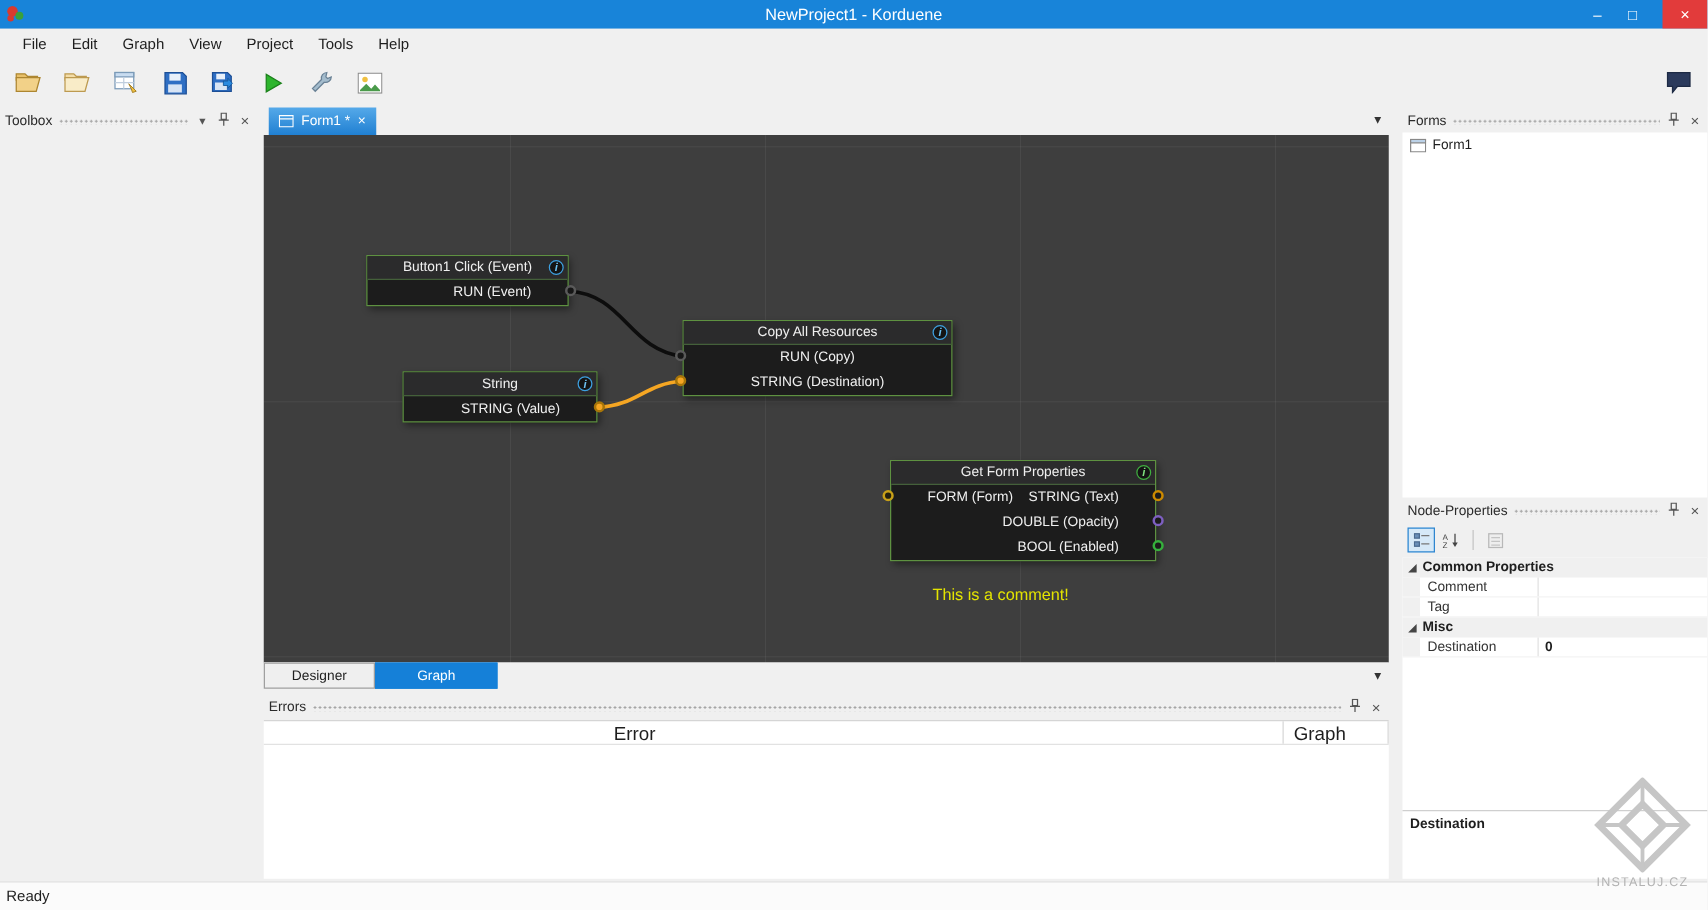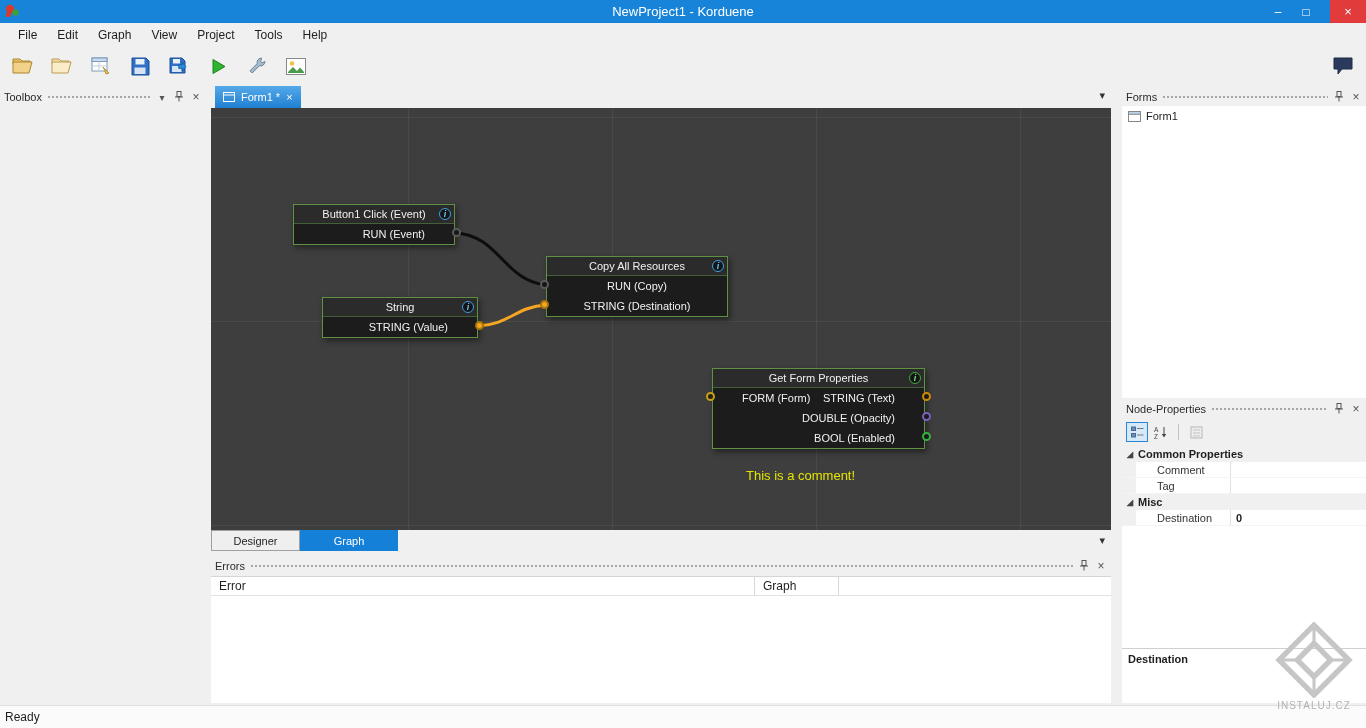--- a/index.html
+++ b/index.html
@@ -246,7 +246,7 @@
       </div>
     </div>
 
-    <div class="node" style="left:335px; top:148px; width:182px;">
+    <div class="node" style="left:335px; top:148px; width:216px;">
       <div class="node-title">
         <span>Copy All Resources</span>
         <span class="info blue">i</span>

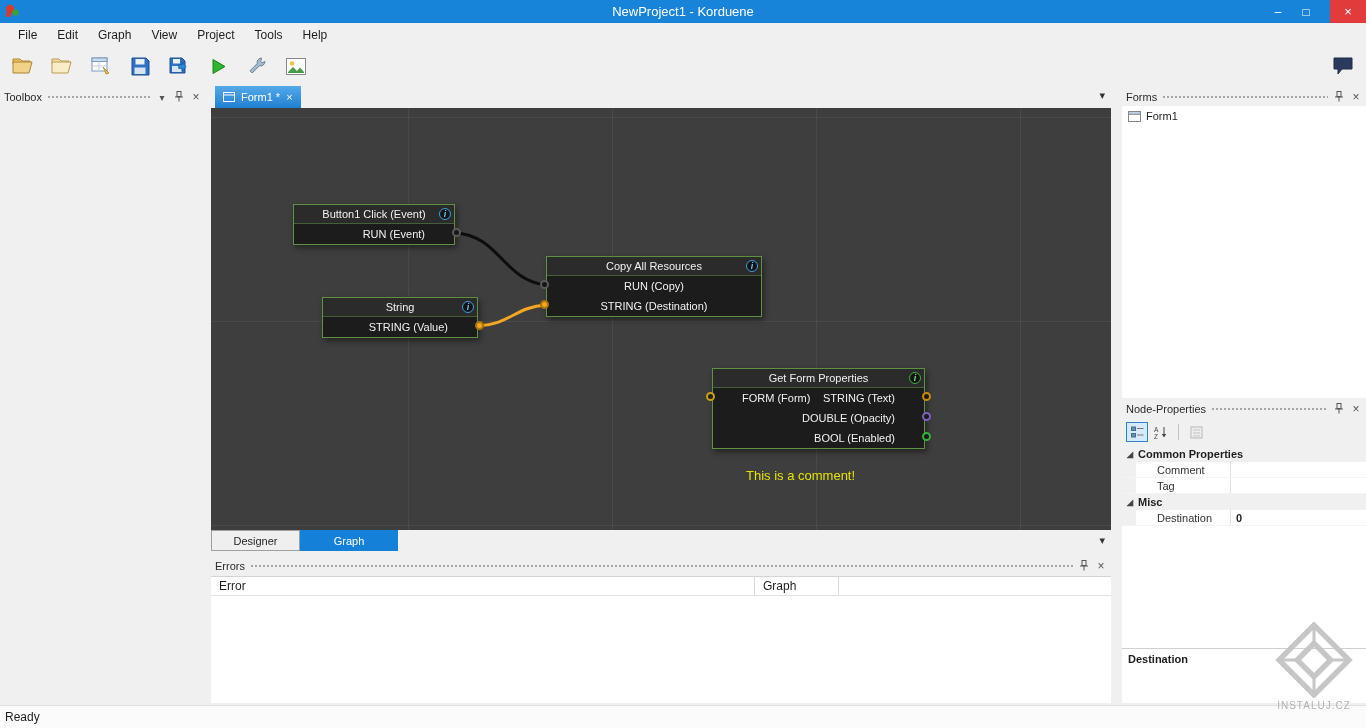--- a/index.html
+++ b/index.html
@@ -95,7 +95,7 @@
   .np-cat .tri { width:16px; text-align:center; font-size:8px; color:#444; }
   .np-row { height:16px; display:flex; line-height:16px; border-bottom:1px solid #f4f4f4; }
   .np-gutter { width:14px; background:#f0f0f0; }
-  .np-label { width:95px; padding-left:21px; border-right:1px solid #e2e2e2; color:#333; }
+  .np-label { width:95px; padding-left:6px; border-right:1px solid #e2e2e2; color:#333; }
   .np-value { flex:1; padding-left:5px; color:#1e1e1e; }
   .np-value.bold { font-weight:bold; }
   .np-desc { position:absolute; left:1122px; top:648px; width:244px; height:55px; background:#fff; border-top:1px solid #cfcfcf; padding:4px 6px; }

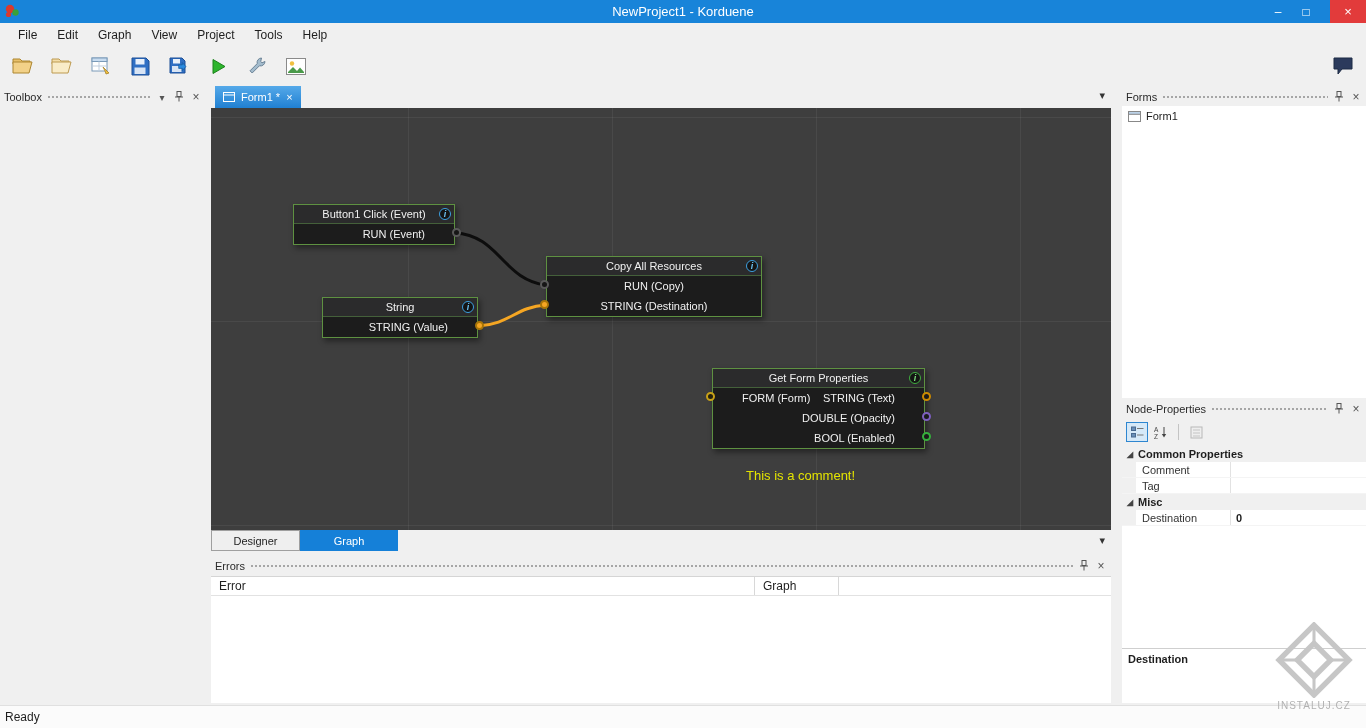--- a/index.html
+++ b/index.html
@@ -75,7 +75,7 @@
   
   .errors-header { left:211px; top:557px; width:900px; }
   .errors-body { position:absolute; left:211px; top:576px; width:900px; height:127px; background:#fff; border-top:1px solid #d5d5d5; }
-  .errors-cols { display:flex; height:19px; border-bottom:1px solid #e2e2e2; font-size:12px; color:#1e1e1e; }
+  .errors-cols { display:flex; height:19px; border-bottom:1px solid #e2e2e2; font-size:15px; color:#1e1e1e;justify-content:flex-end; }
   .col-error { width:544px; border-right:1px solid #d8d8d8; padding:2px 8px; }
   .col-graph { width:84px; border-right:1px solid #d8d8d8; padding:2px 8px; }
 

